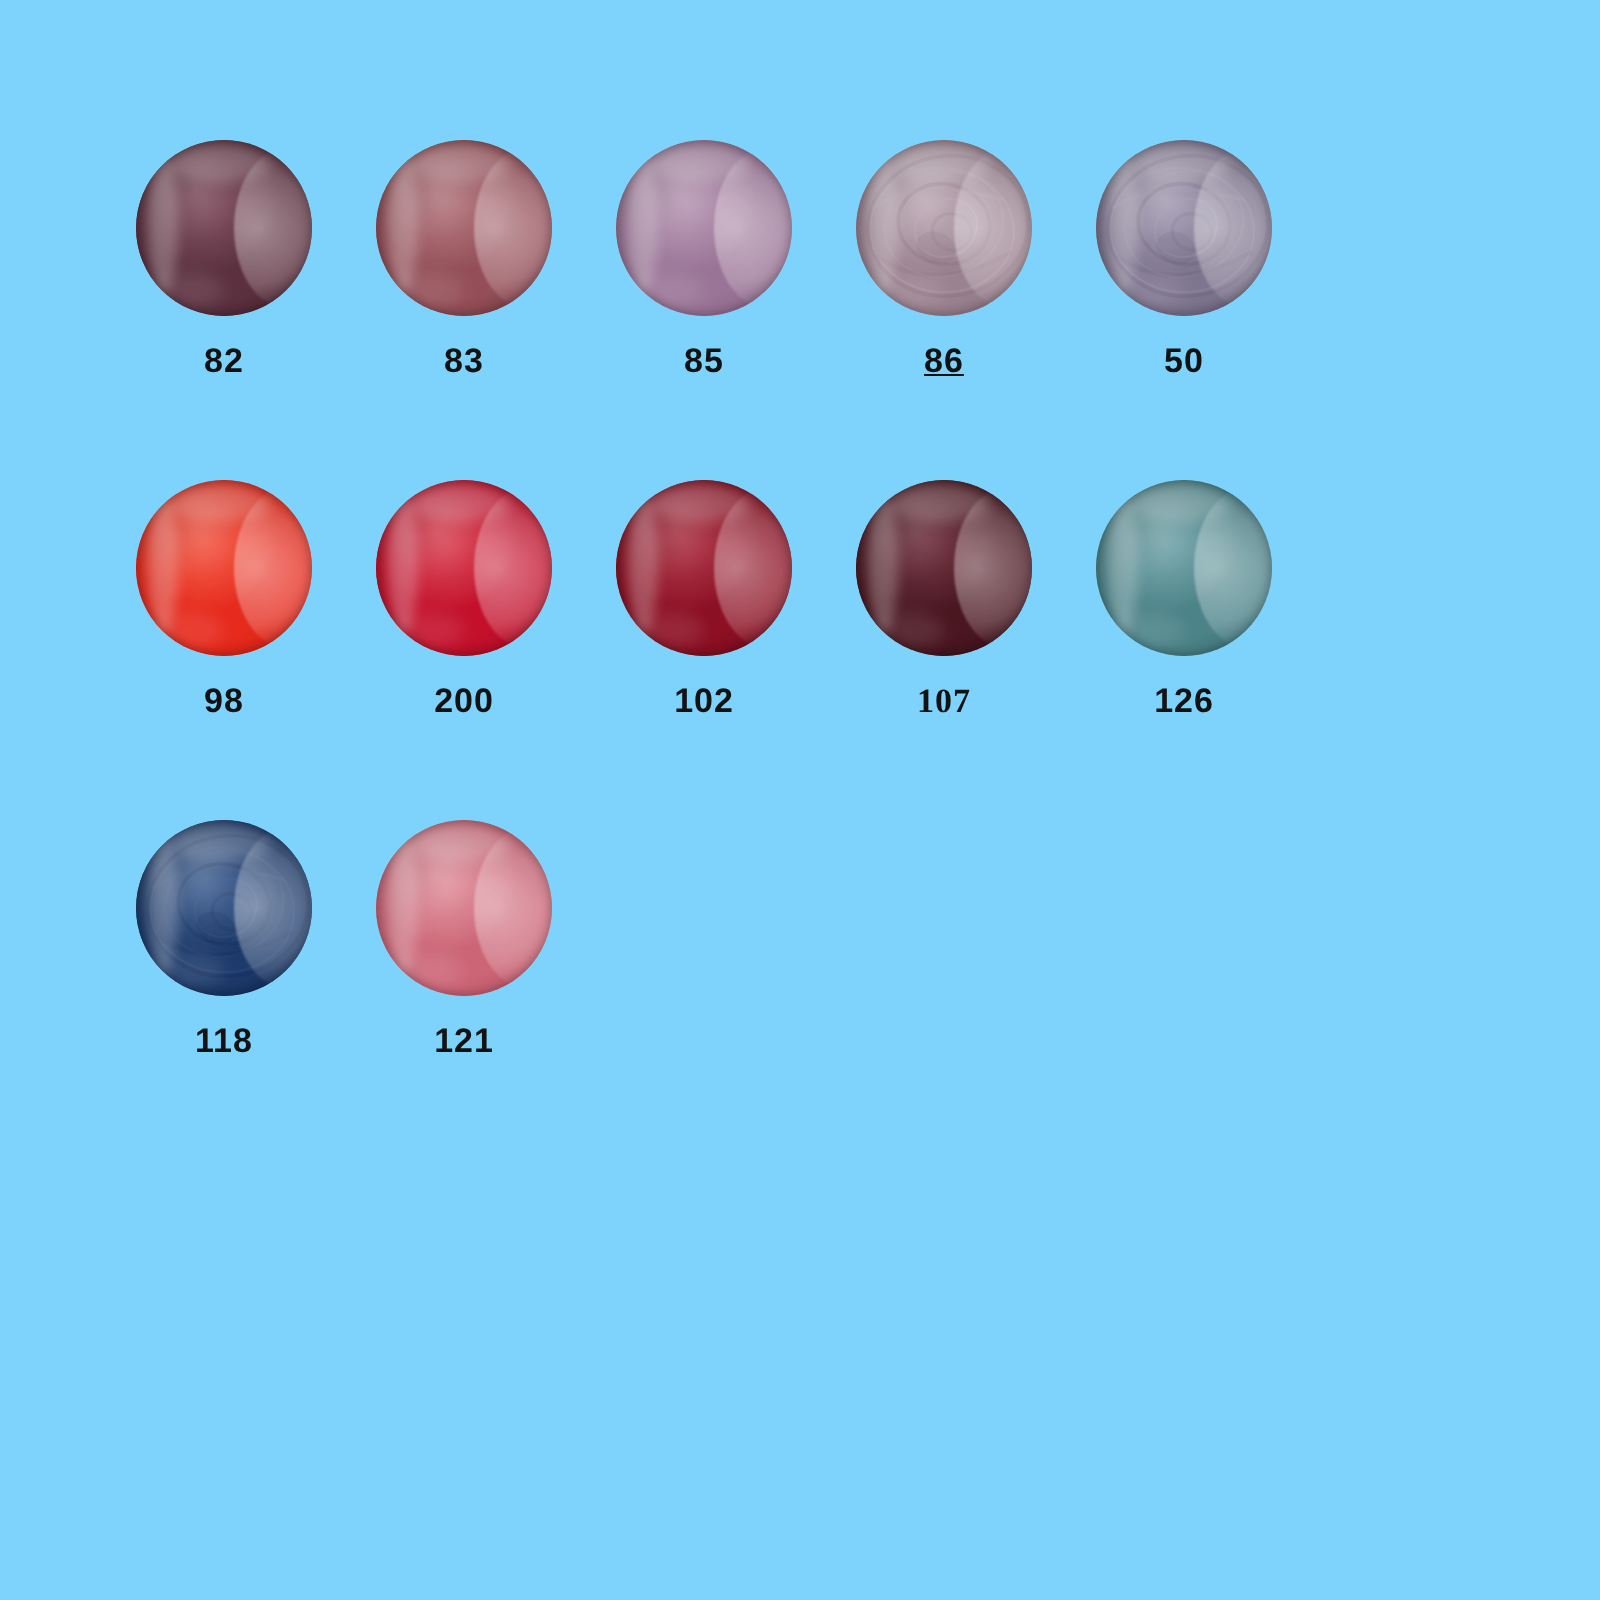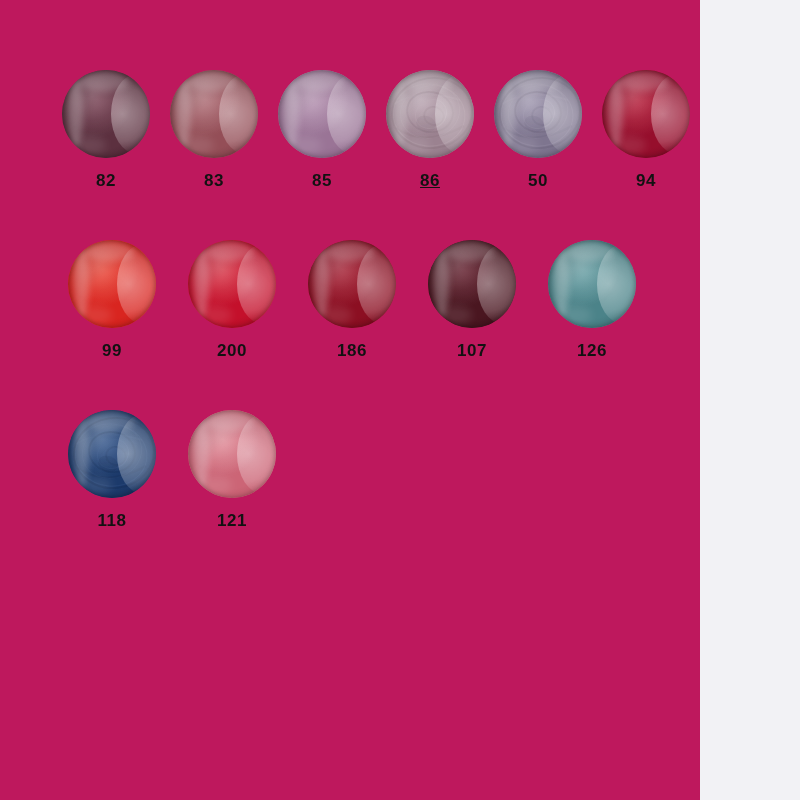--- a/index.html
+++ b/index.html
@@ -17,11 +17,11 @@
 
   #swatch-board {
     position: relative;
-    width: 700px;
+    width: 800px;
     height: 800px;
     box-sizing: border-box;
     padding: 70px 0 0 0;
-    background: #be185d;
+    background: #7dd3fc;
   }
 
   .swatch-row {

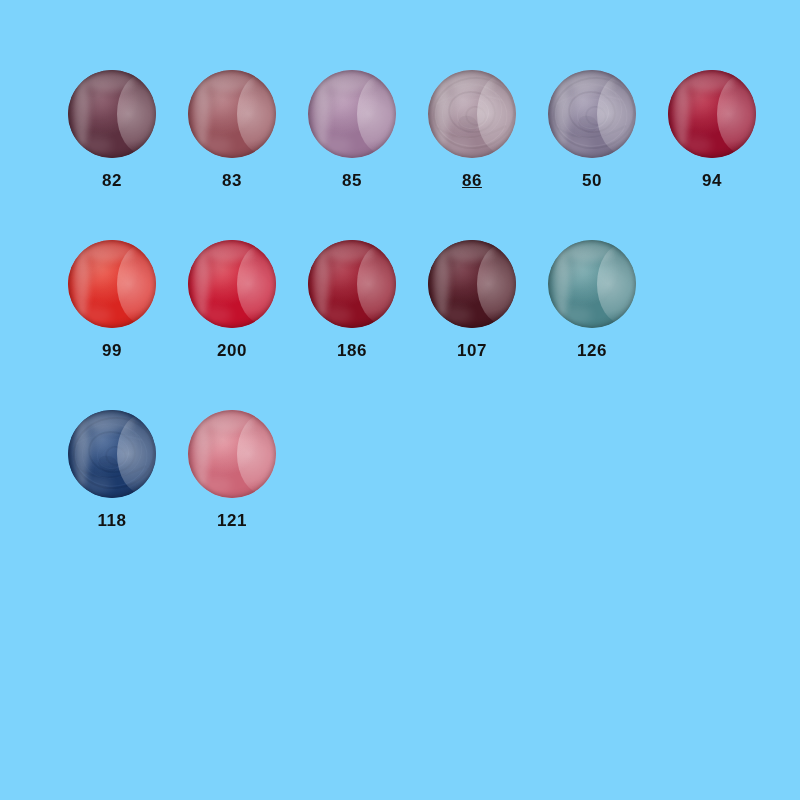--- a/index.html
+++ b/index.html
@@ -268,21 +268,6 @@
         </div>
         <div class="swatch-label" style="color: rgb(18, 18, 18);">50</div>
       </div>
-      <div class="swatch-cell">
-        <div class="dot-wrap">
-          <div class="dot" style="background: rgb(150, 14, 44);">
-            <div class="body" style="background: radial-gradient(circle at 40% 34%, rgb(184, 36, 63) 0%, rgb(150, 14, 44) 45%, rgb(150, 14, 44) 64%, rgb(109, 8, 32) 100%);"></div>
-            <div class="swirl"></div>
-            <div class="shade"></div>
-            <div class="crescent" style="background: radial-gradient(at 22% 50%, rgba(255, 255, 255, 0.42) 0%, rgba(255, 255, 255, 0.22) 48%, rgba(255, 255, 255, 0) 74%);"></div>
-            <div class="sheen-left"></div>
-            <div class="rim-top"></div>
-            <div class="bounce"></div>
-            <div class="edge"></div>
-          </div>
-        </div>
-        <div class="swatch-label" style="color: rgb(18, 18, 18);">94</div>
-      </div>
     </div>
     <div class="swatch-row">
       <div class="swatch-cell">

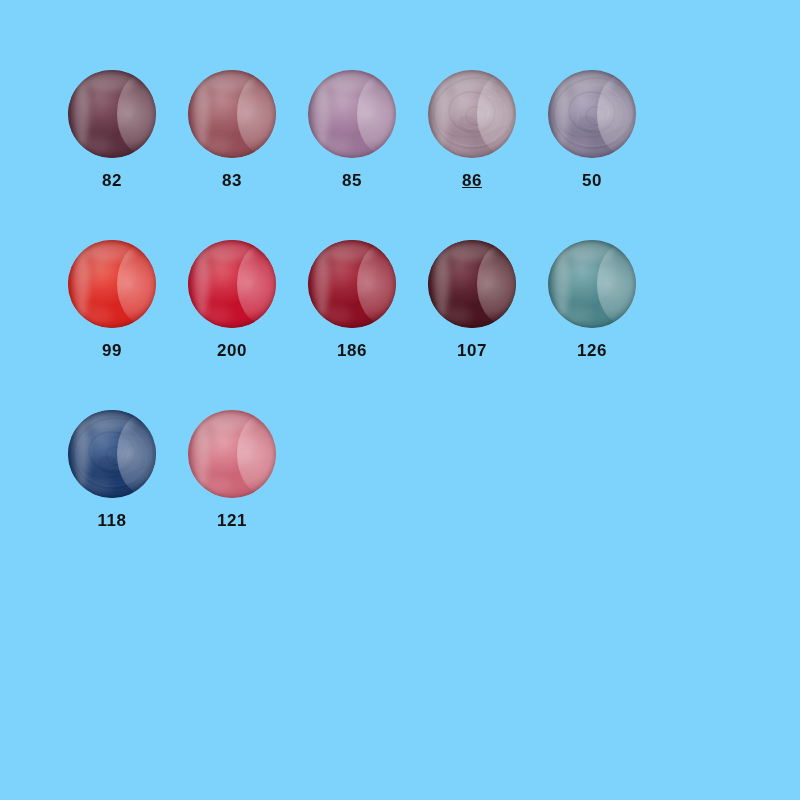--- a/index.html
+++ b/index.html
@@ -272,6 +272,21 @@
     <div class="swatch-row">
       <div class="swatch-cell">
         <div class="dot-wrap">
+          <div class="dot" style="background: rgb(230, 42, 28);">
+            <div class="body" style="background: radial-gradient(circle at 40% 34%, rgb(244, 81, 60) 0%, rgb(230, 42, 28) 45%, rgb(230, 42, 28) 64%, rgb(184, 26, 17) 100%);"></div>
+            <div class="swirl"></div>
+            <div class="shade"></div>
+            <div class="crescent" style="background: radial-gradient(at 22% 50%, rgba(255, 255, 255, 0.42) 0%, rgba(255, 255, 255, 0.22) 48%, rgba(255, 255, 255, 0) 74%);"></div>
+            <div class="sheen-left"></div>
+            <div class="rim-top"></div>
+            <div class="bounce"></div>
+            <div class="edge"></div>
+          </div>
+        </div>
+        <div class="swatch-label" style="color: rgb(18, 18, 18);">98</div>
+      </div>
+      <div class="swatch-cell">
+        <div class="dot-wrap">
           <div class="dot" style="background: rgb(217, 37, 32);">
             <div class="body" style="background: radial-gradient(circle at 40% 34%, rgb(234, 74, 60) 0%, rgb(217, 37, 32) 45%, rgb(217, 37, 32) 64%, rgb(168, 23, 19) 100%);"></div>
             <div class="swirl"></div>

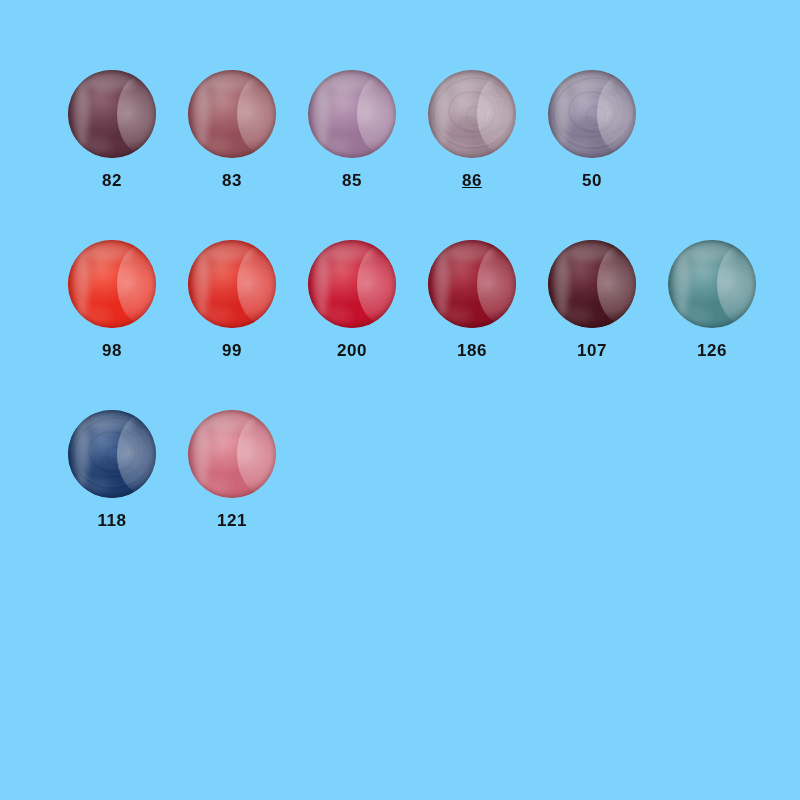--- a/index.html
+++ b/index.html
@@ -287,21 +287,6 @@
       </div>
       <div class="swatch-cell">
         <div class="dot-wrap">
-          <div class="dot" style="background: rgb(217, 37, 32);">
-            <div class="body" style="background: radial-gradient(circle at 40% 34%, rgb(234, 74, 60) 0%, rgb(217, 37, 32) 45%, rgb(217, 37, 32) 64%, rgb(168, 23, 19) 100%);"></div>
-            <div class="swirl"></div>
-            <div class="shade"></div>
-            <div class="crescent" style="background: radial-gradient(at 22% 50%, rgba(255, 255, 255, 0.42) 0%, rgba(255, 255, 255, 0.22) 48%, rgba(255, 255, 255, 0) 74%);"></div>
-            <div class="sheen-left"></div>
-            <div class="rim-top"></div>
-            <div class="bounce"></div>
-            <div class="edge"></div>
-          </div>
-        </div>
-        <div class="swatch-label" style="color: rgb(18, 18, 18);">99</div>
-      </div>
-      <div class="swatch-cell">
-        <div class="dot-wrap">
           <div class="dot" style="background: rgb(196, 16, 43);">
             <div class="body" style="background: radial-gradient(circle at 40% 34%, rgb(217, 59, 76) 0%, rgb(196, 16, 43) 45%, rgb(196, 16, 43) 64%, rgb(149, 10, 32) 100%);"></div>
             <div class="swirl"></div>

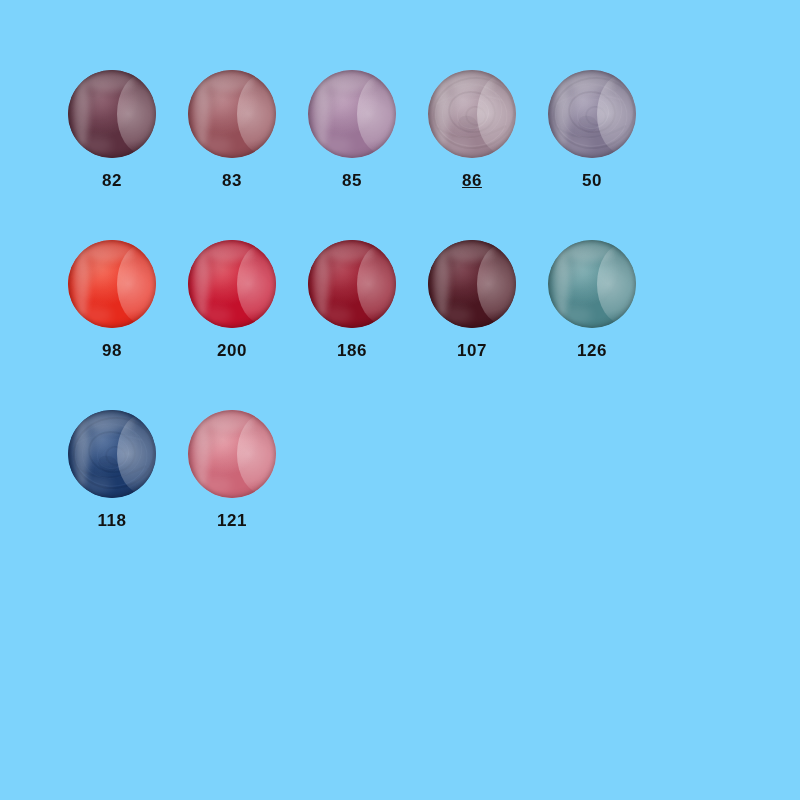--- a/index.html
+++ b/index.html
@@ -313,7 +313,7 @@
             <div class="edge"></div>
           </div>
         </div>
-        <div class="swatch-label" style="color: rgb(18, 18, 18);">186</div>
+        <div class="swatch-label" style="color: rgb(18, 18, 18);">102</div>
       </div>
       <div class="swatch-cell">
         <div class="dot-wrap">

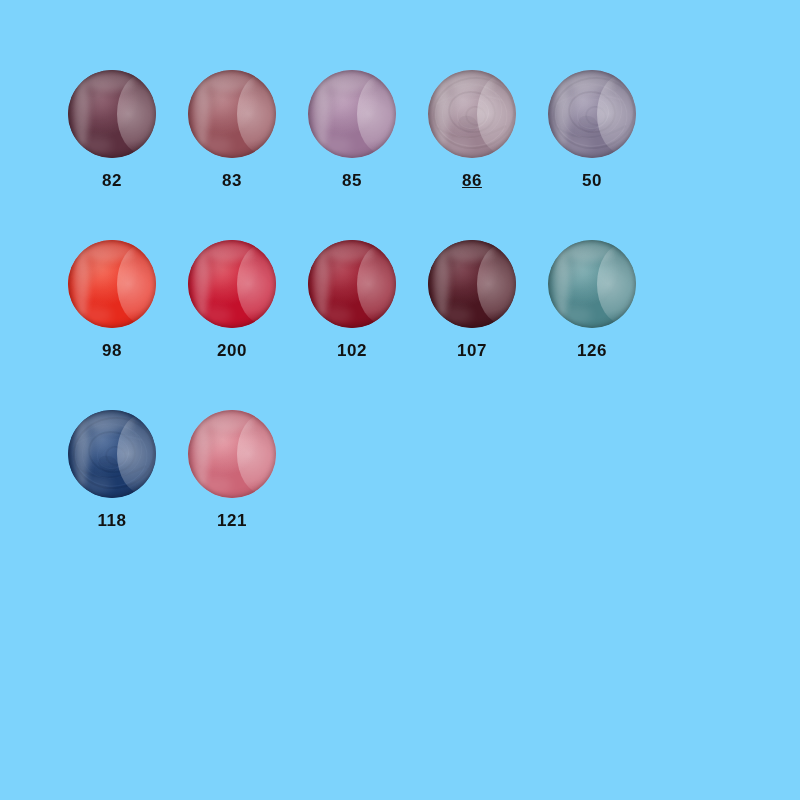--- a/index.html
+++ b/index.html
@@ -328,7 +328,7 @@
             <div class="edge"></div>
           </div>
         </div>
-        <div class="swatch-label" style="color: rgb(18, 18, 18);">107</div>
+        <div class="swatch-label" style="color: rgb(18, 18, 18); font-family: Liberation Serif, serif;">107</div>
       </div>
       <div class="swatch-cell">
         <div class="dot-wrap">

